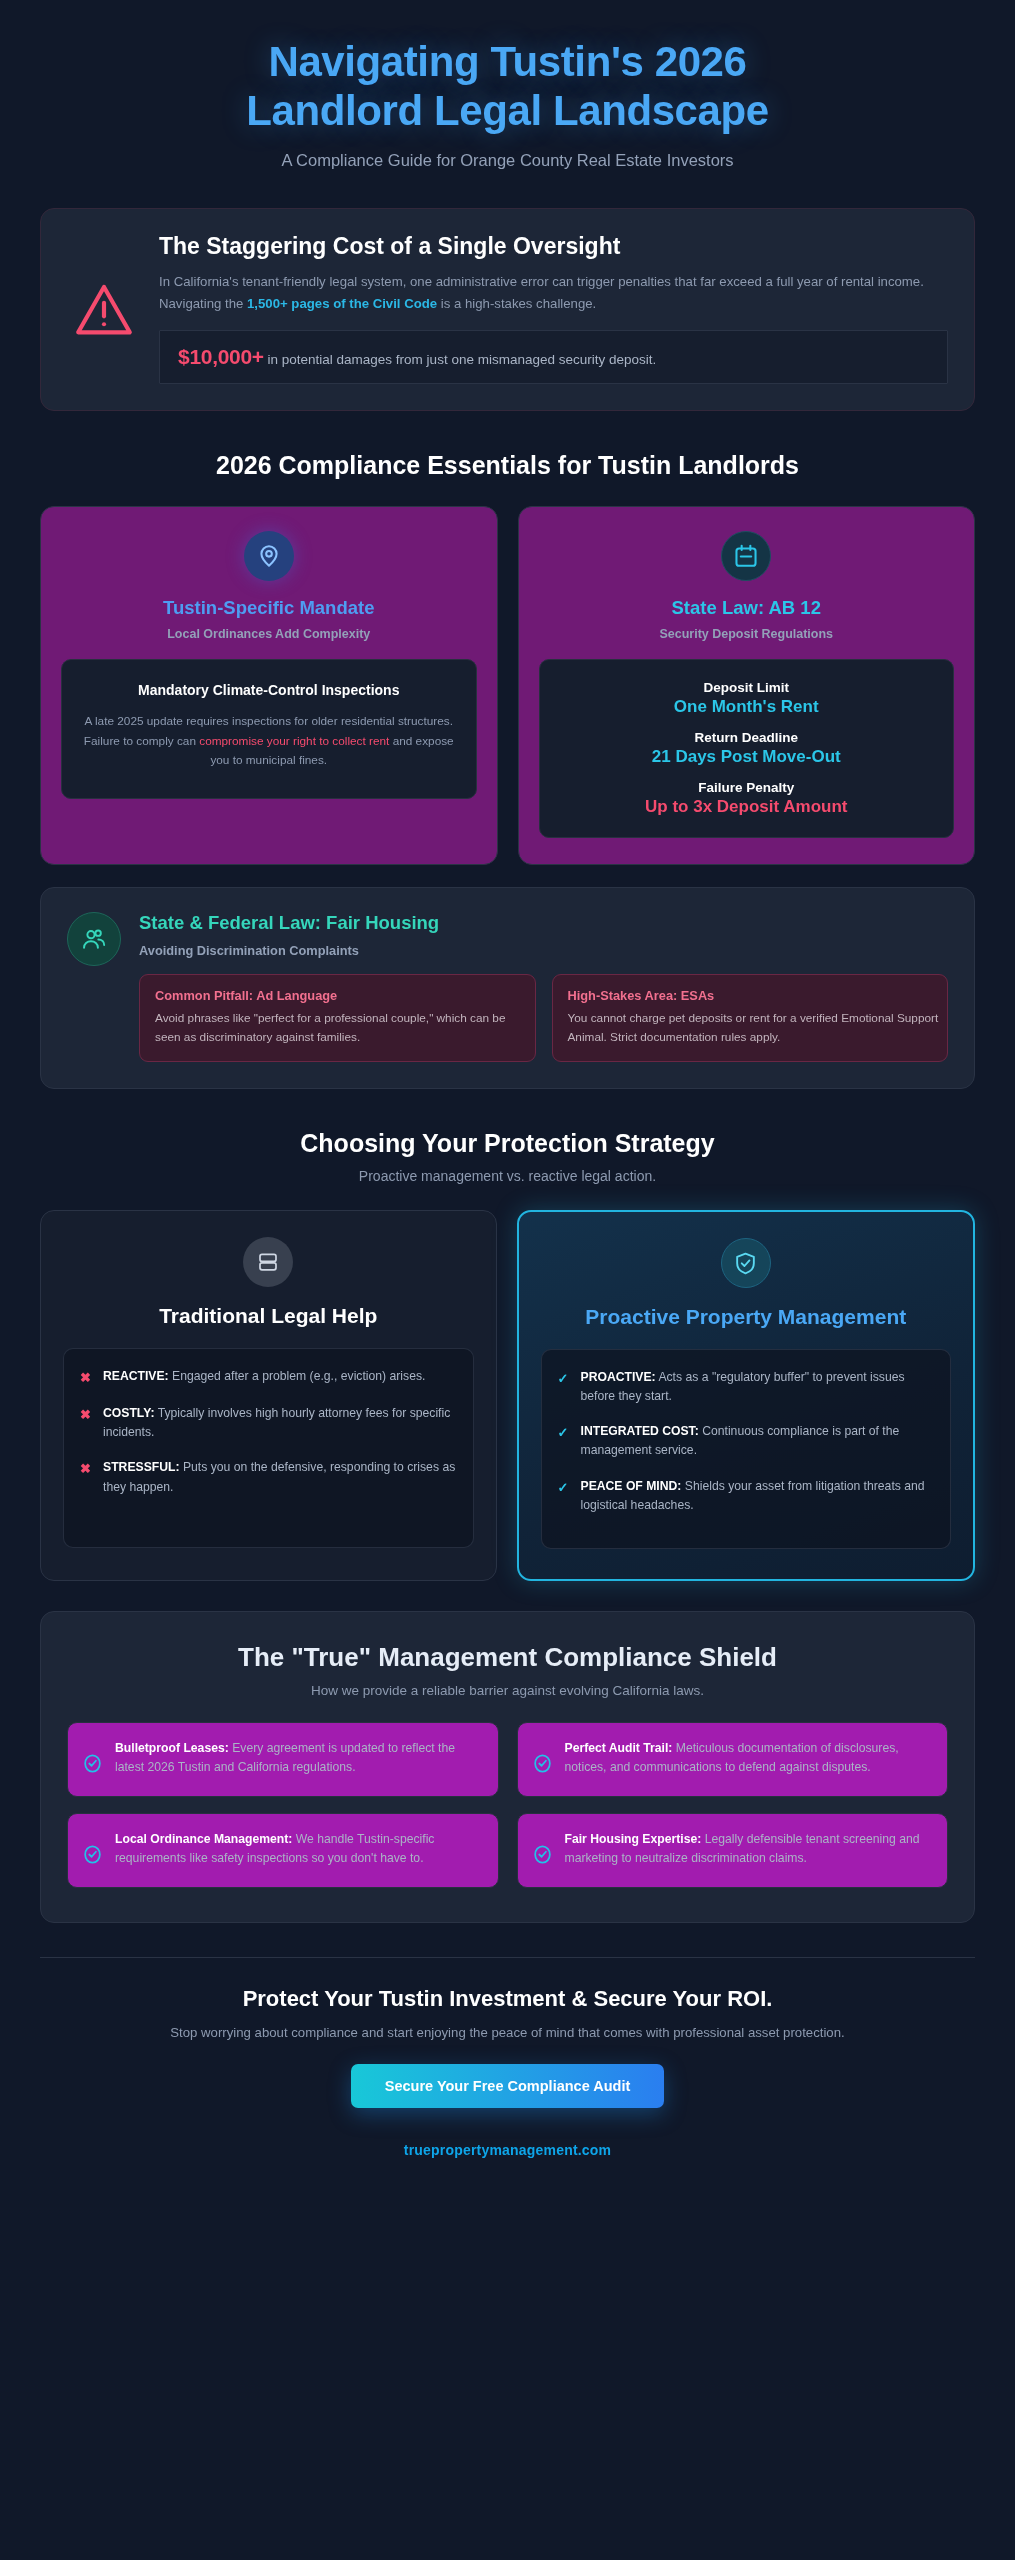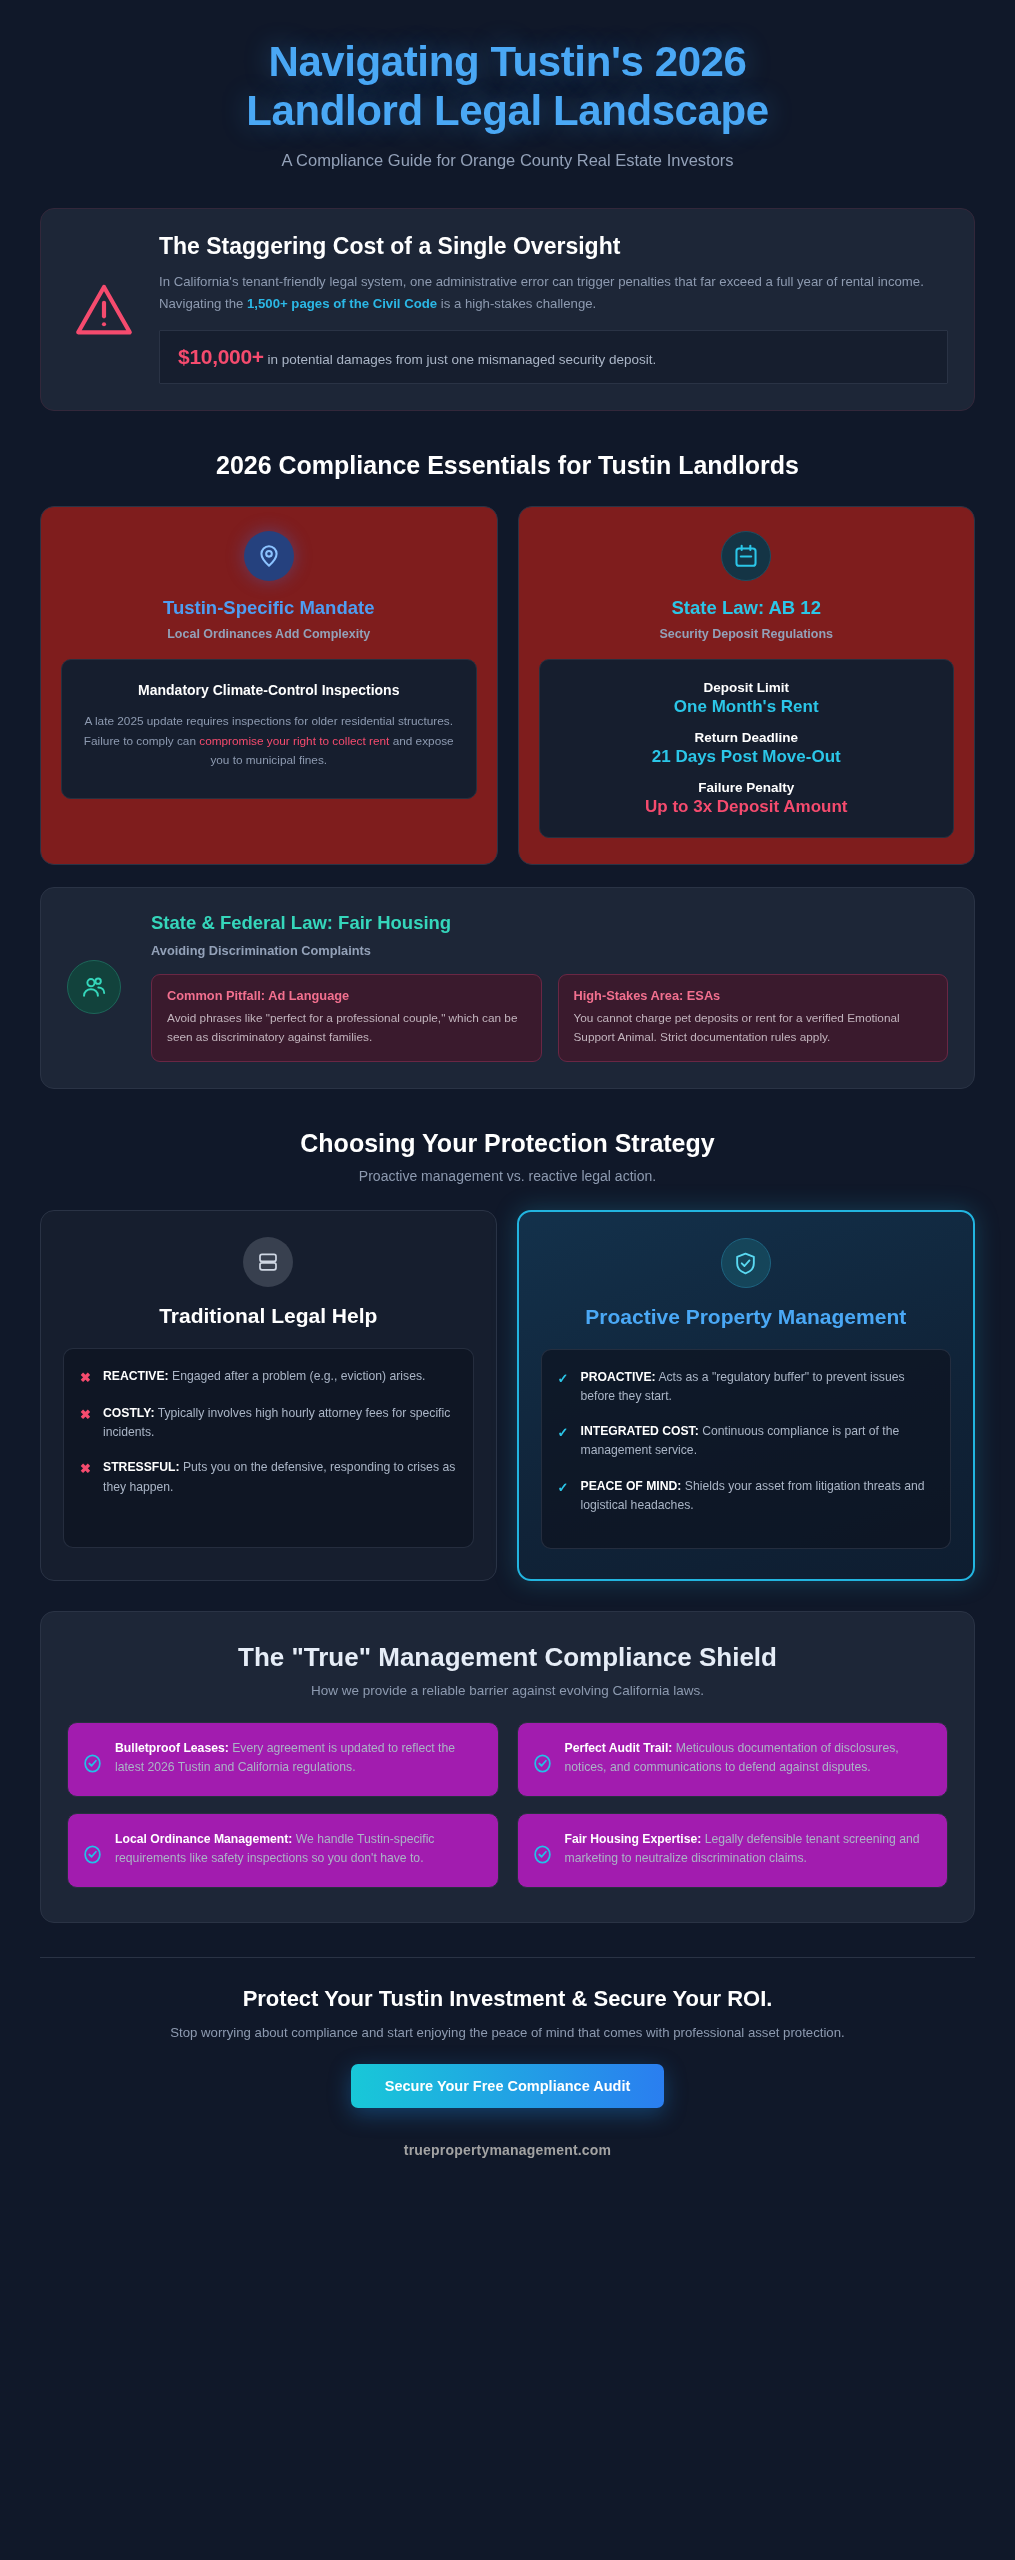--- a/index.html
+++ b/index.html
@@ -100,7 +100,7 @@
   }
   .law-card {
     flex: 1 1 0;
-    background: #7f1d1d;
+    background: #701a75;
     border: 1px solid #2a3345;
     border-radius: 14px;
     padding: 24px 20px 26px 20px;

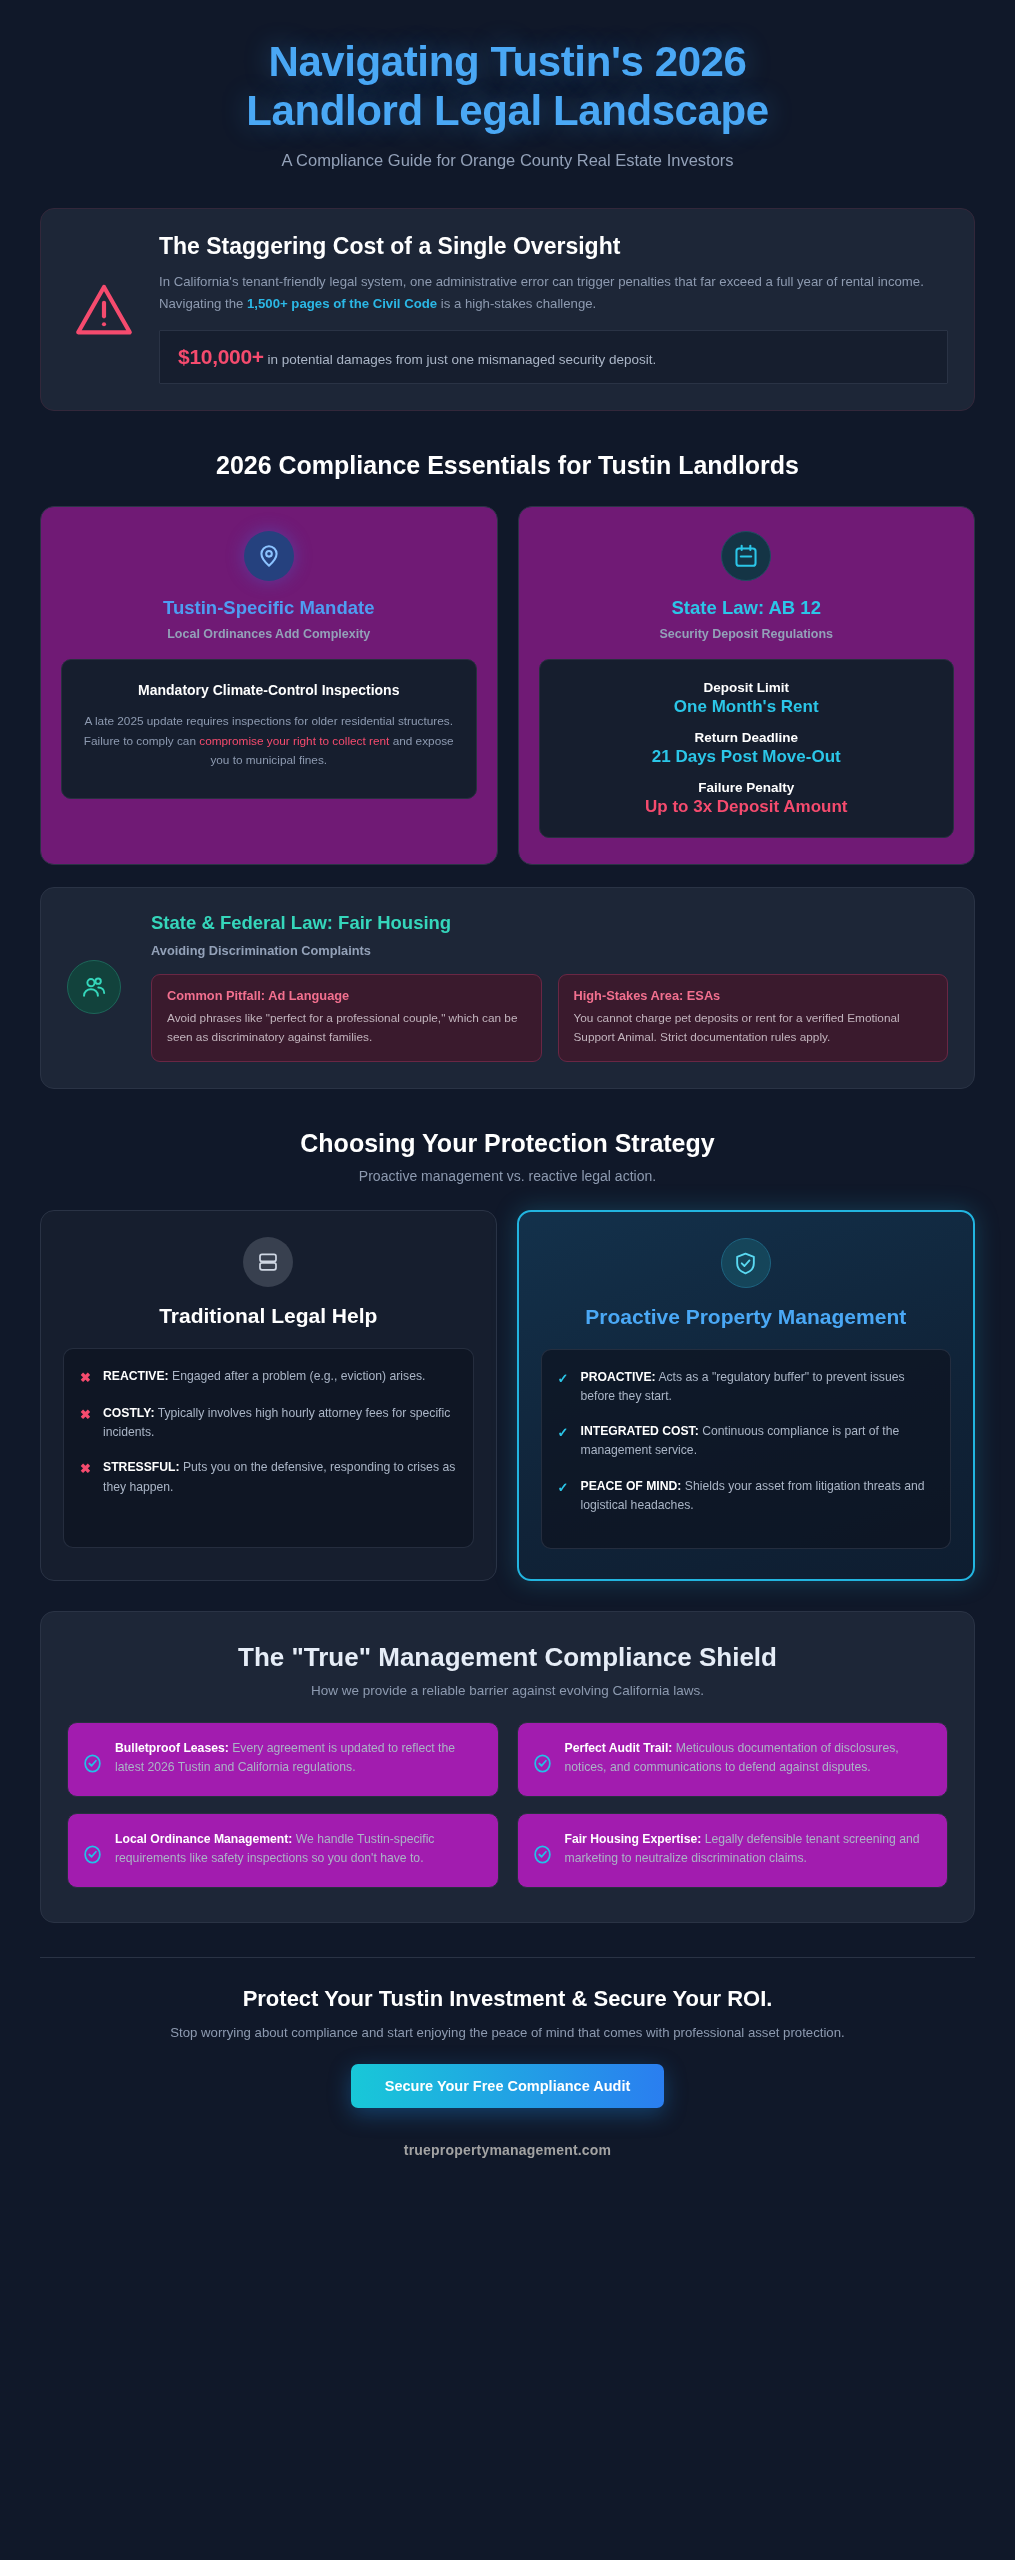--- a/index.html
+++ b/index.html
@@ -150,8 +150,8 @@
     border-radius: 14px;
     padding: 24px 26px 26px 26px;
     display: flex;
-    gap: 30px;
-    align-items: center;
+    gap: 18px;
+    align-items: flex-start;
   }
   .fair-icon-wrap { flex: 0 0 auto; }
   .fair-body { flex: 1 1 auto; }

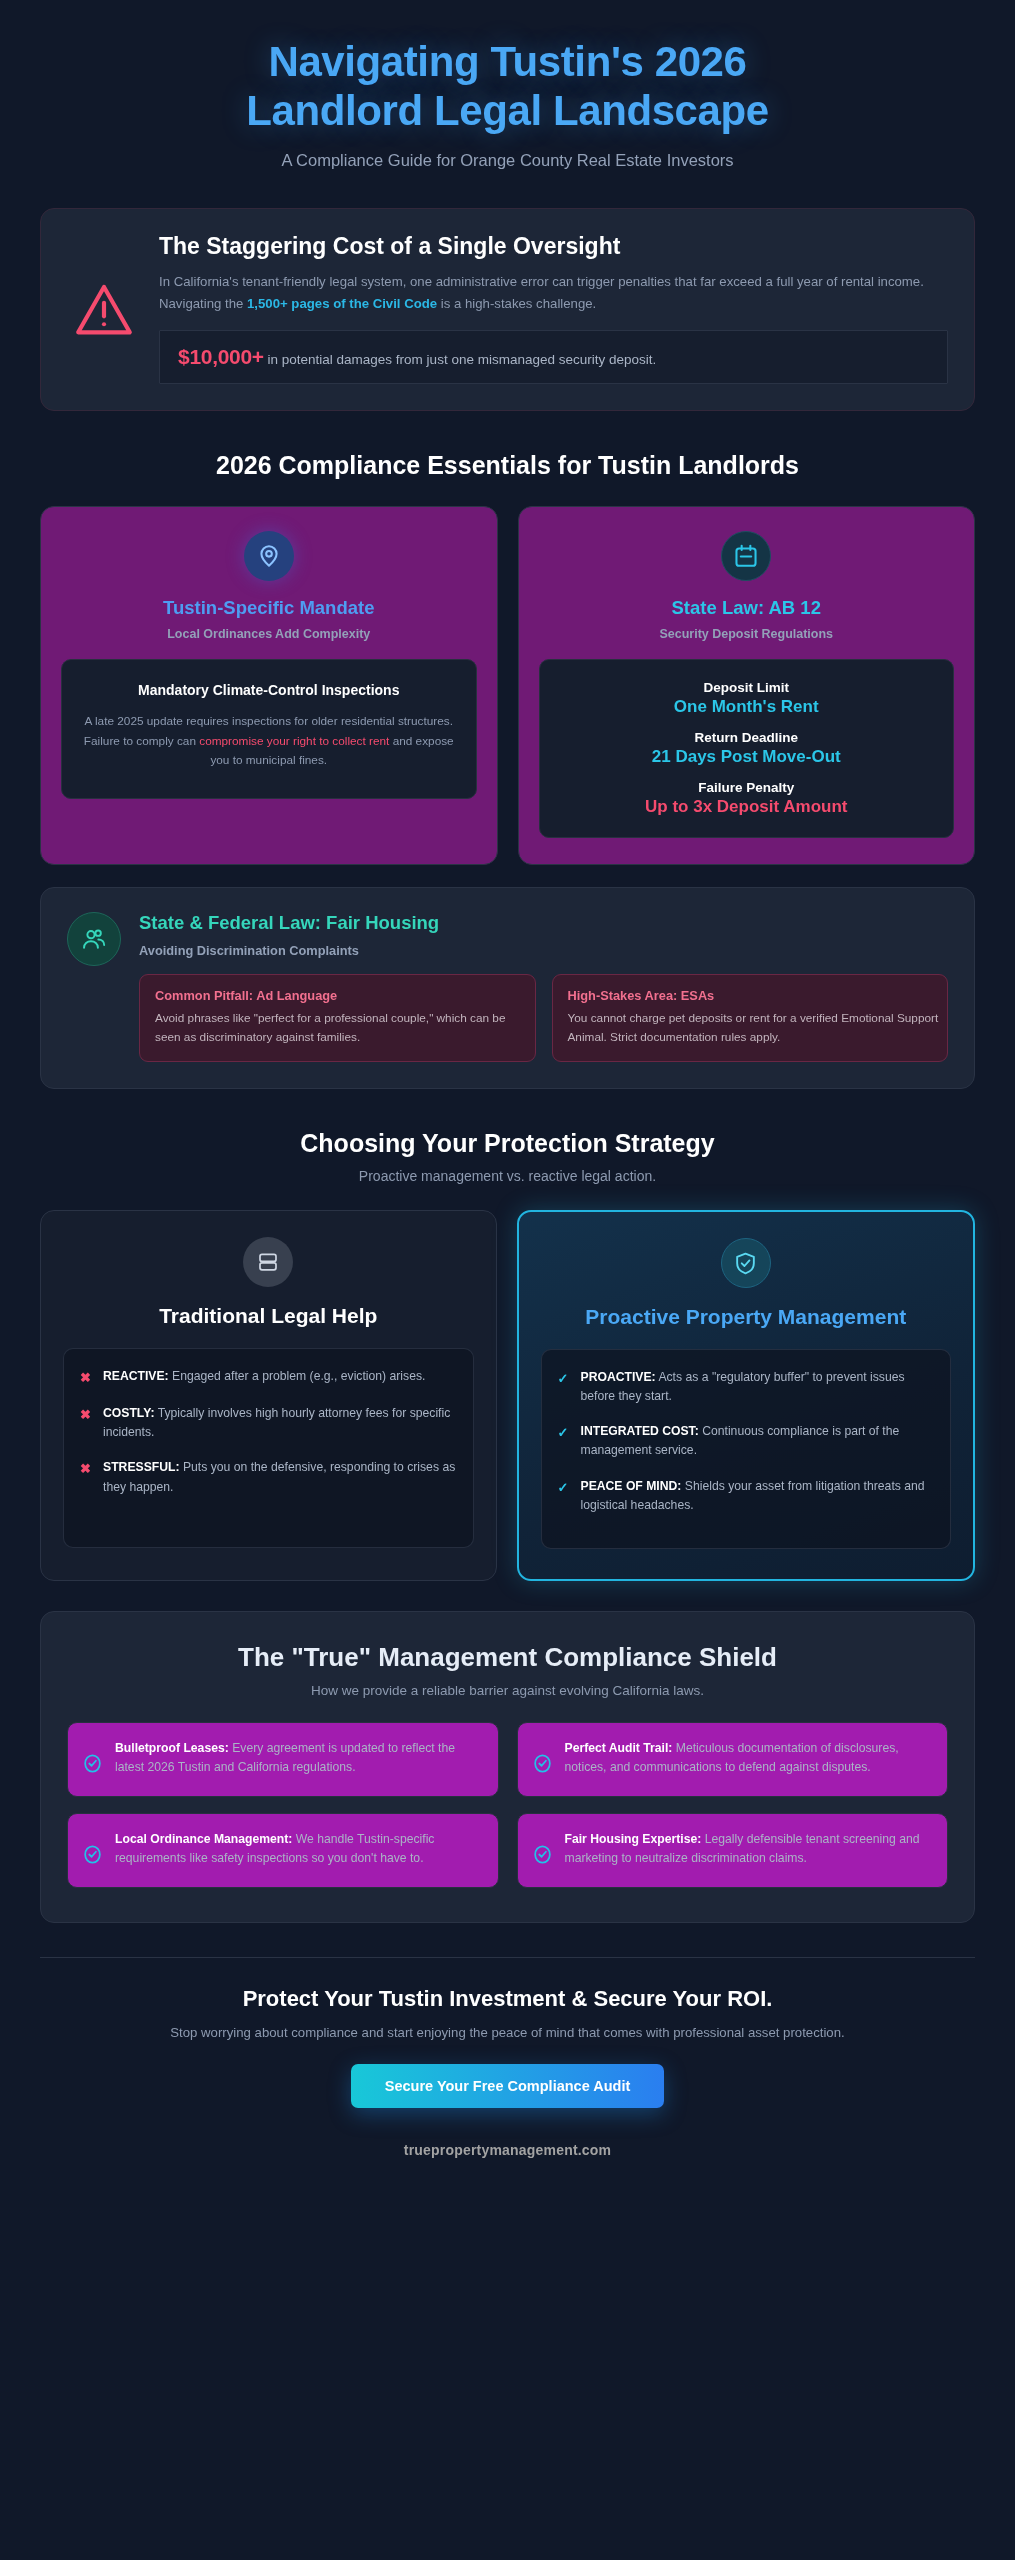--- a/index.html
+++ b/index.html
@@ -244,7 +244,7 @@
     cursor: pointer;
     box-shadow: 0 6px 22px rgba(30,140,230,0.35);
   }
-  .cta-domain { margin-top: 34px; font-size: 14px; font-weight: 700; color: #a3a3a3; letter-spacing: 0.2px; }
+  .cta-domain { margin-top: 34px; font-size: 14px; font-weight: 700; color: #0ea5e9; letter-spacing: 0.2px; }
 </style>
 </head>
 <body>

